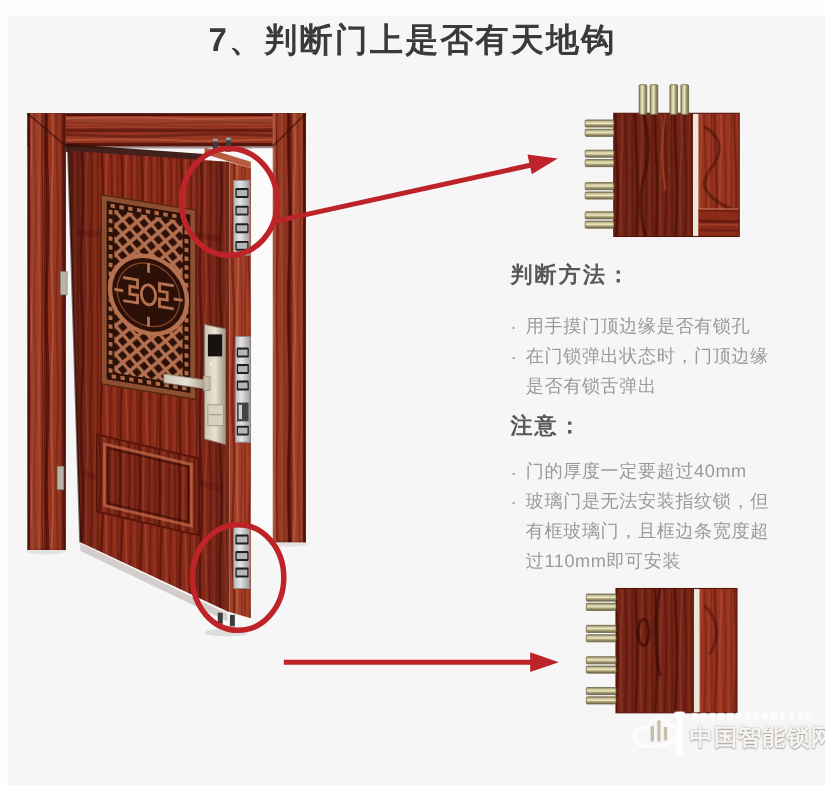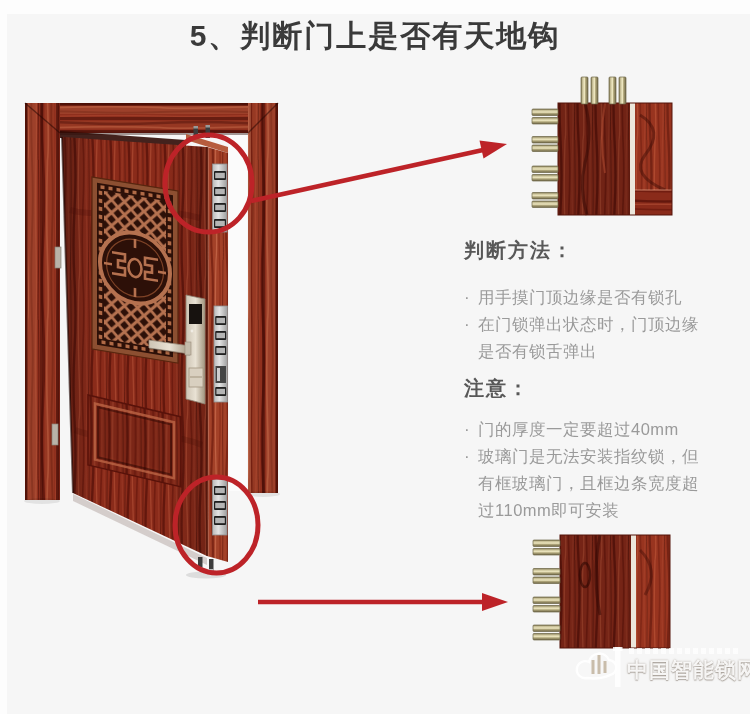--- a/index.html
+++ b/index.html
@@ -33,7 +33,7 @@
   <div class="strip-top"></div>
   <div class="strip-left"></div>
 
-  <h1 class="title">5、判断门上是否有天地钩</h1>
+  <h1 class="title">7、判断门上是否有天地钩</h1>
 
   <svg class="art" width="750" height="714" viewBox="0 0 750 714">
     <defs>

